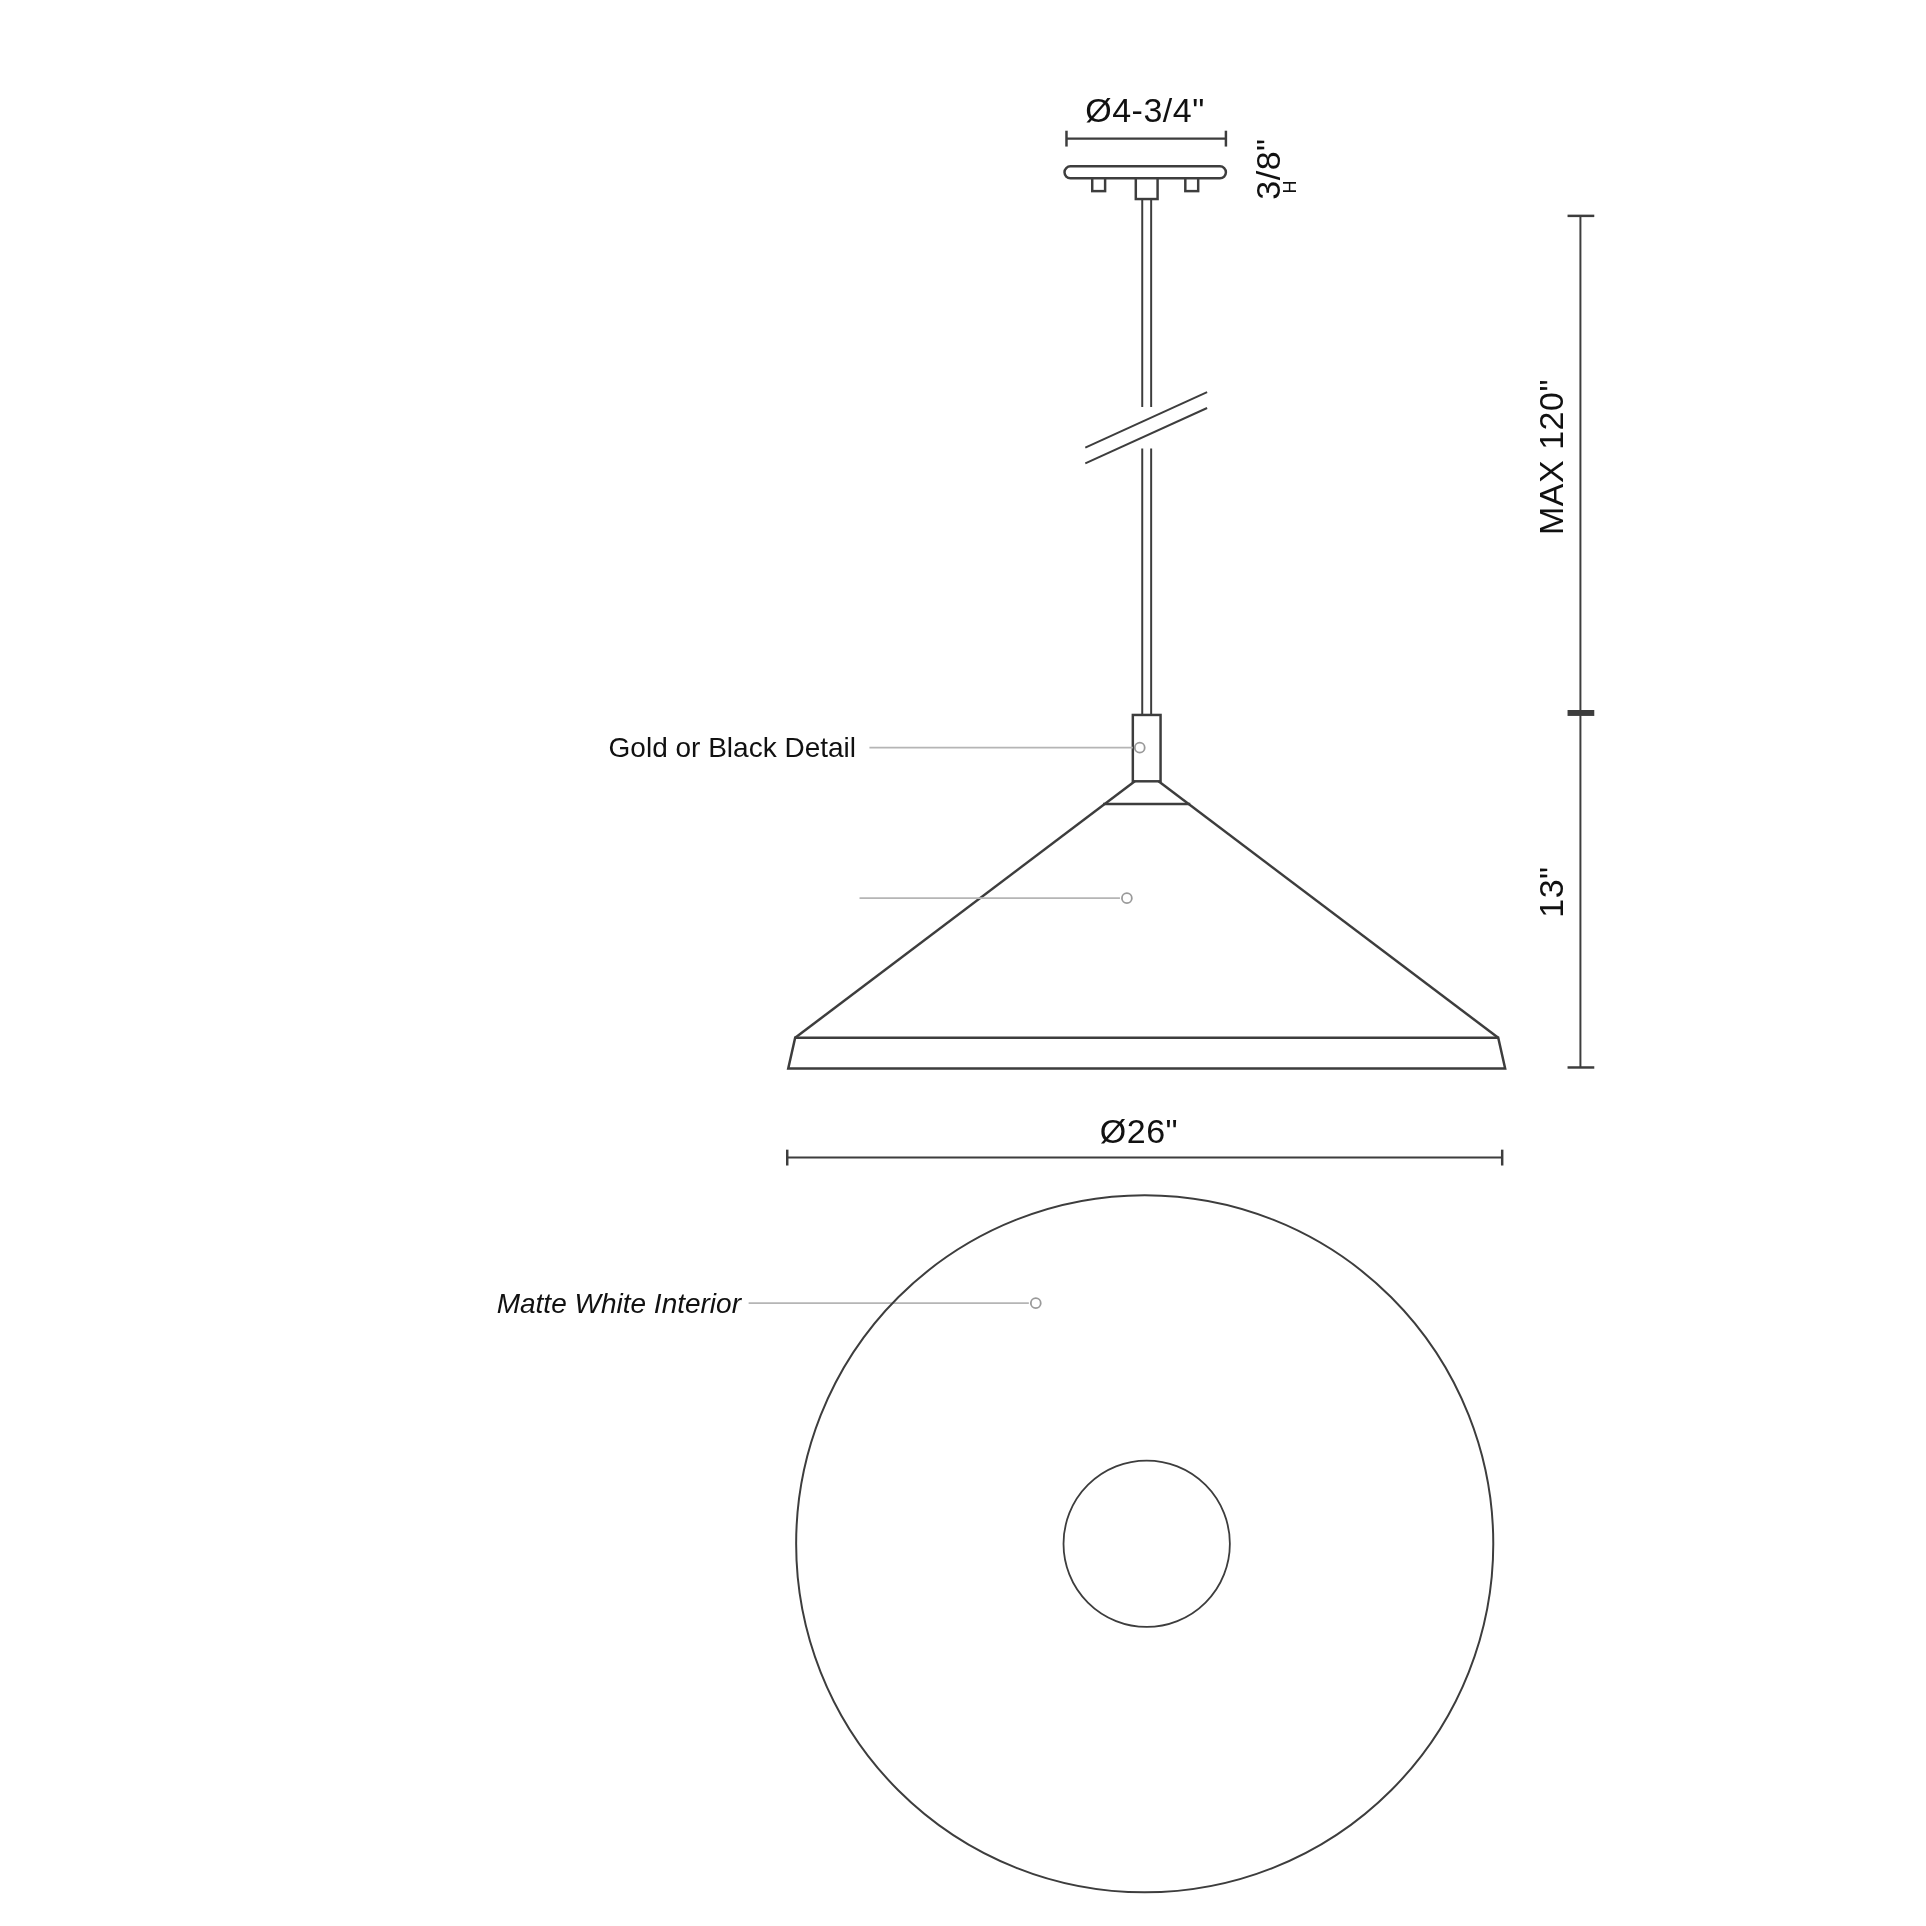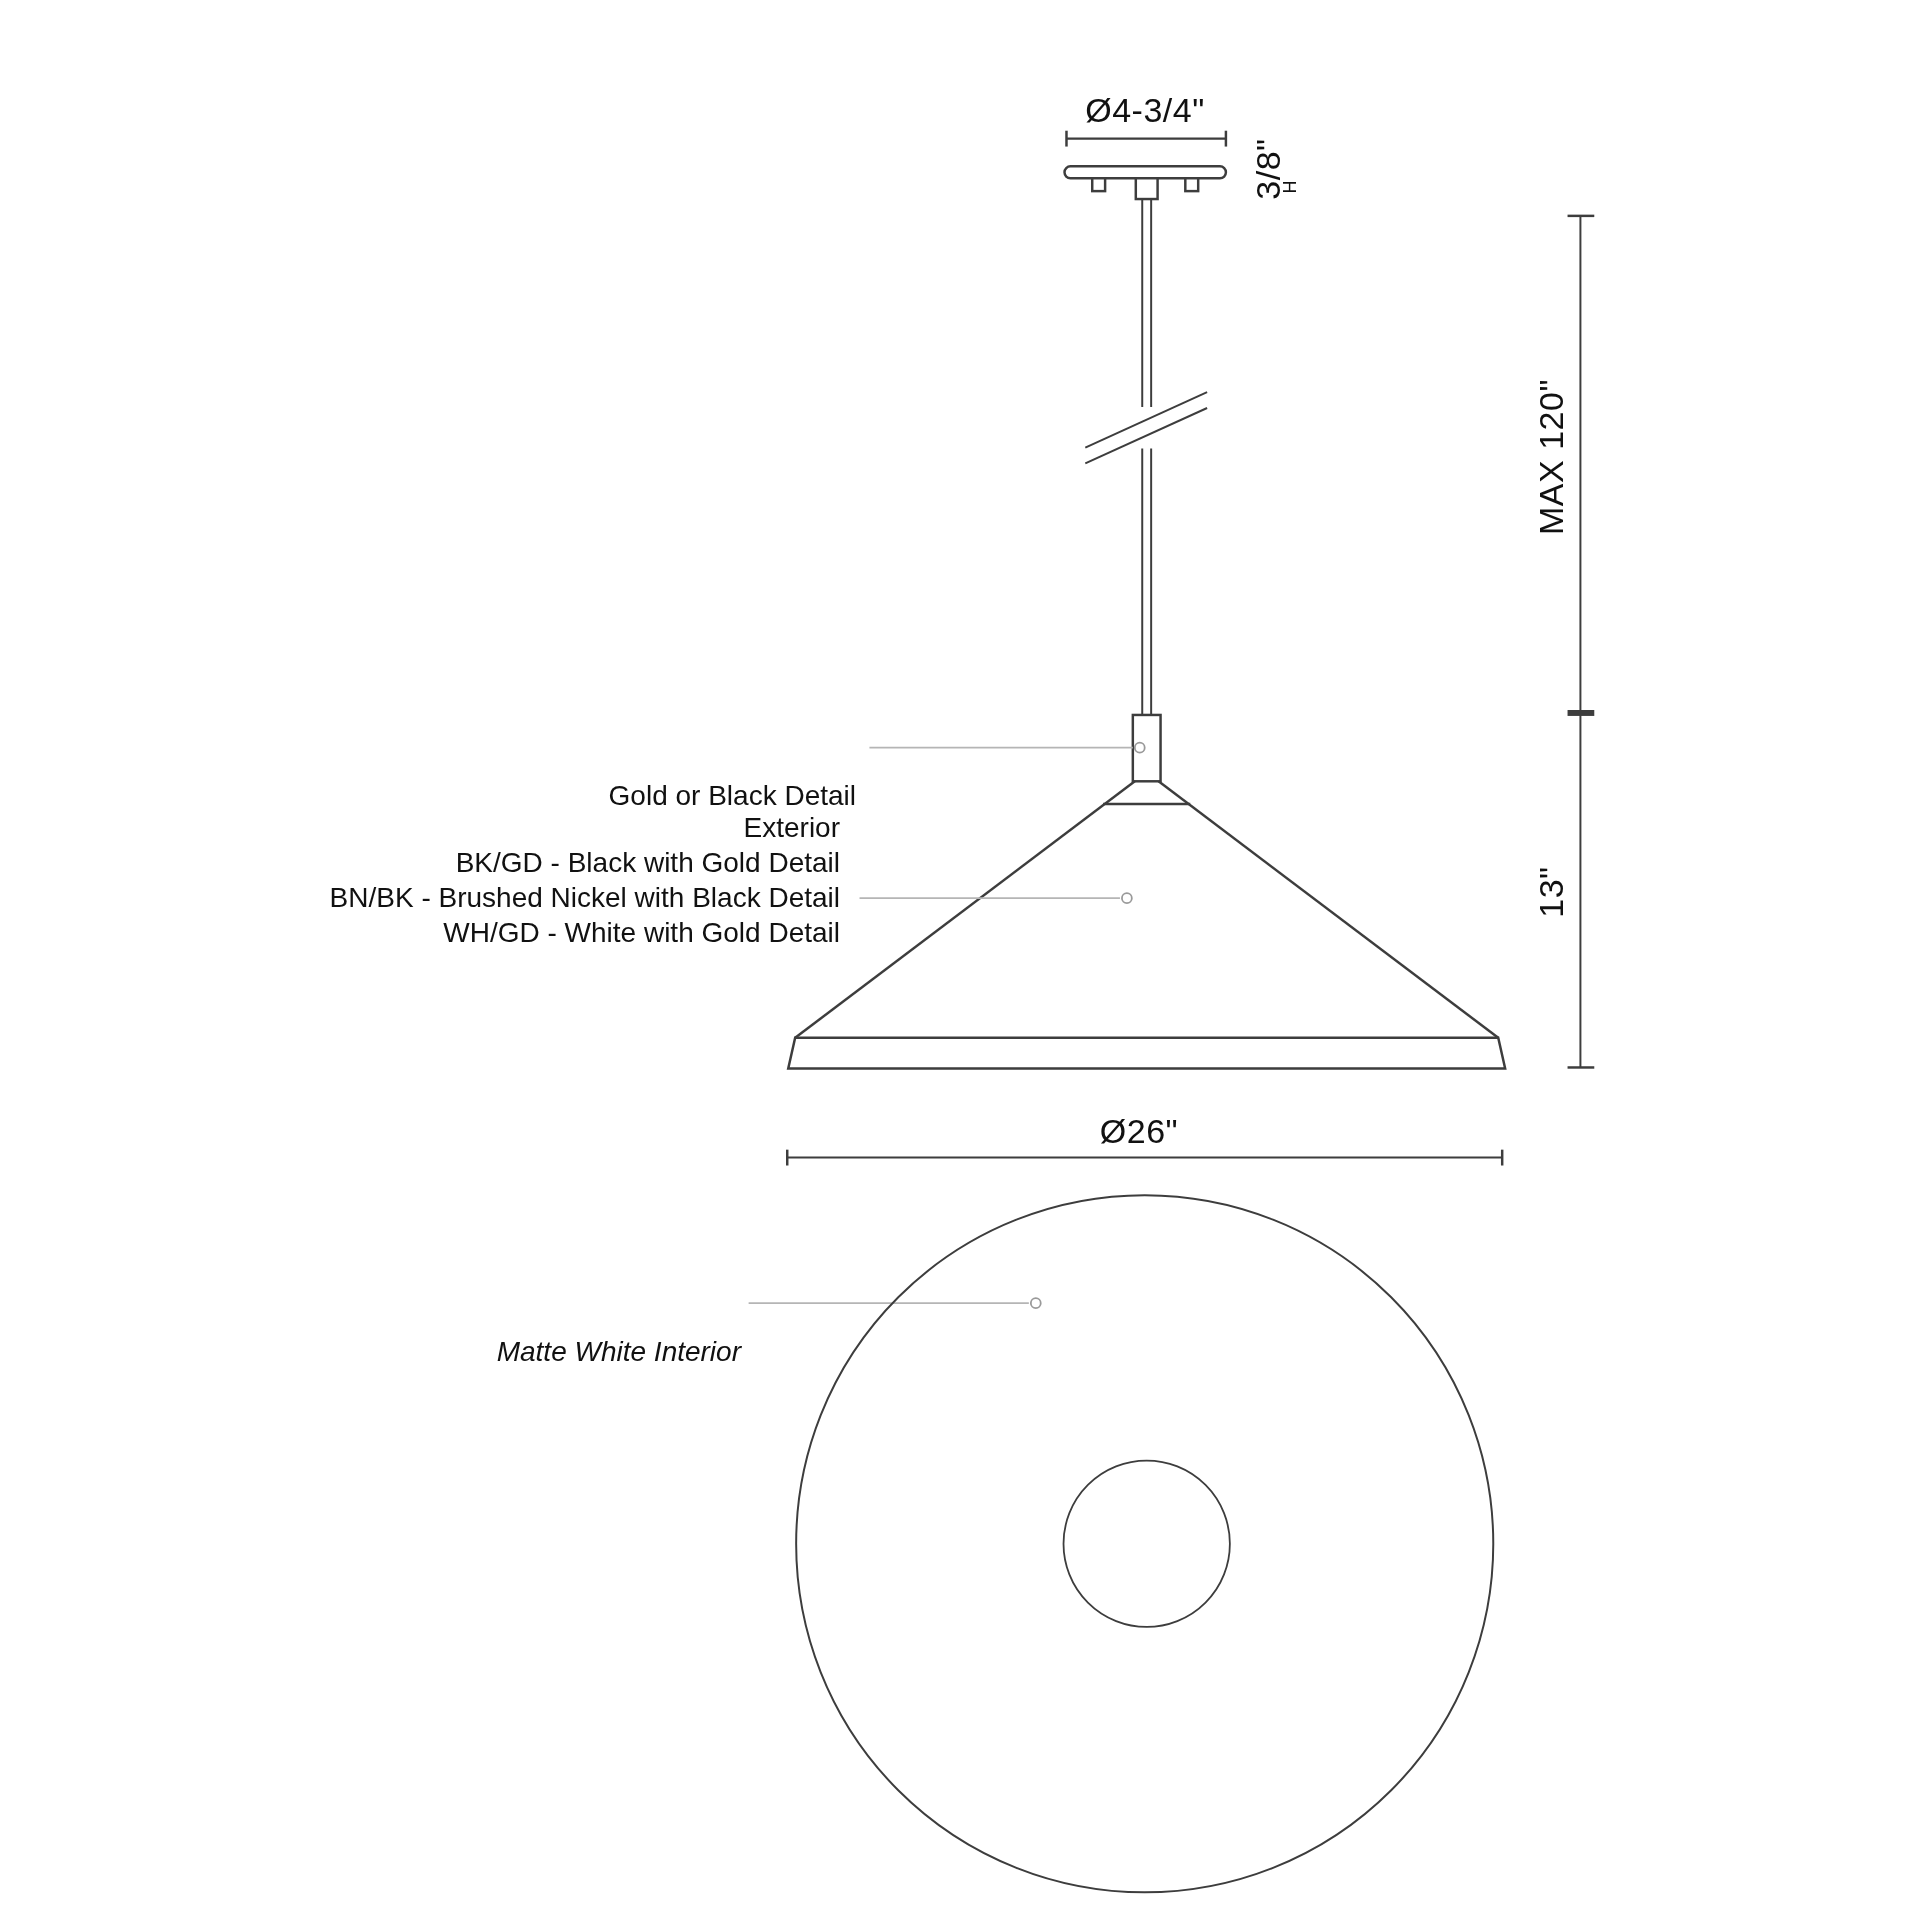--- a/index.html
+++ b/index.html
@@ -18,7 +18,7 @@
   .lbl { font-size:28px; }
   .center { transform:translate(-50%,-50%); }
   .rot { transform:translate(-50%,-50%) rotate(-90deg); }
-  .vmid { transform:translateY(-50%);margin-top:48px; }
+  .vmid { transform:translateY(-50%); }
   .ra { text-align:right; }
   .exterior-block { line-height:35px; }
   .suffix { font-size:18px; }

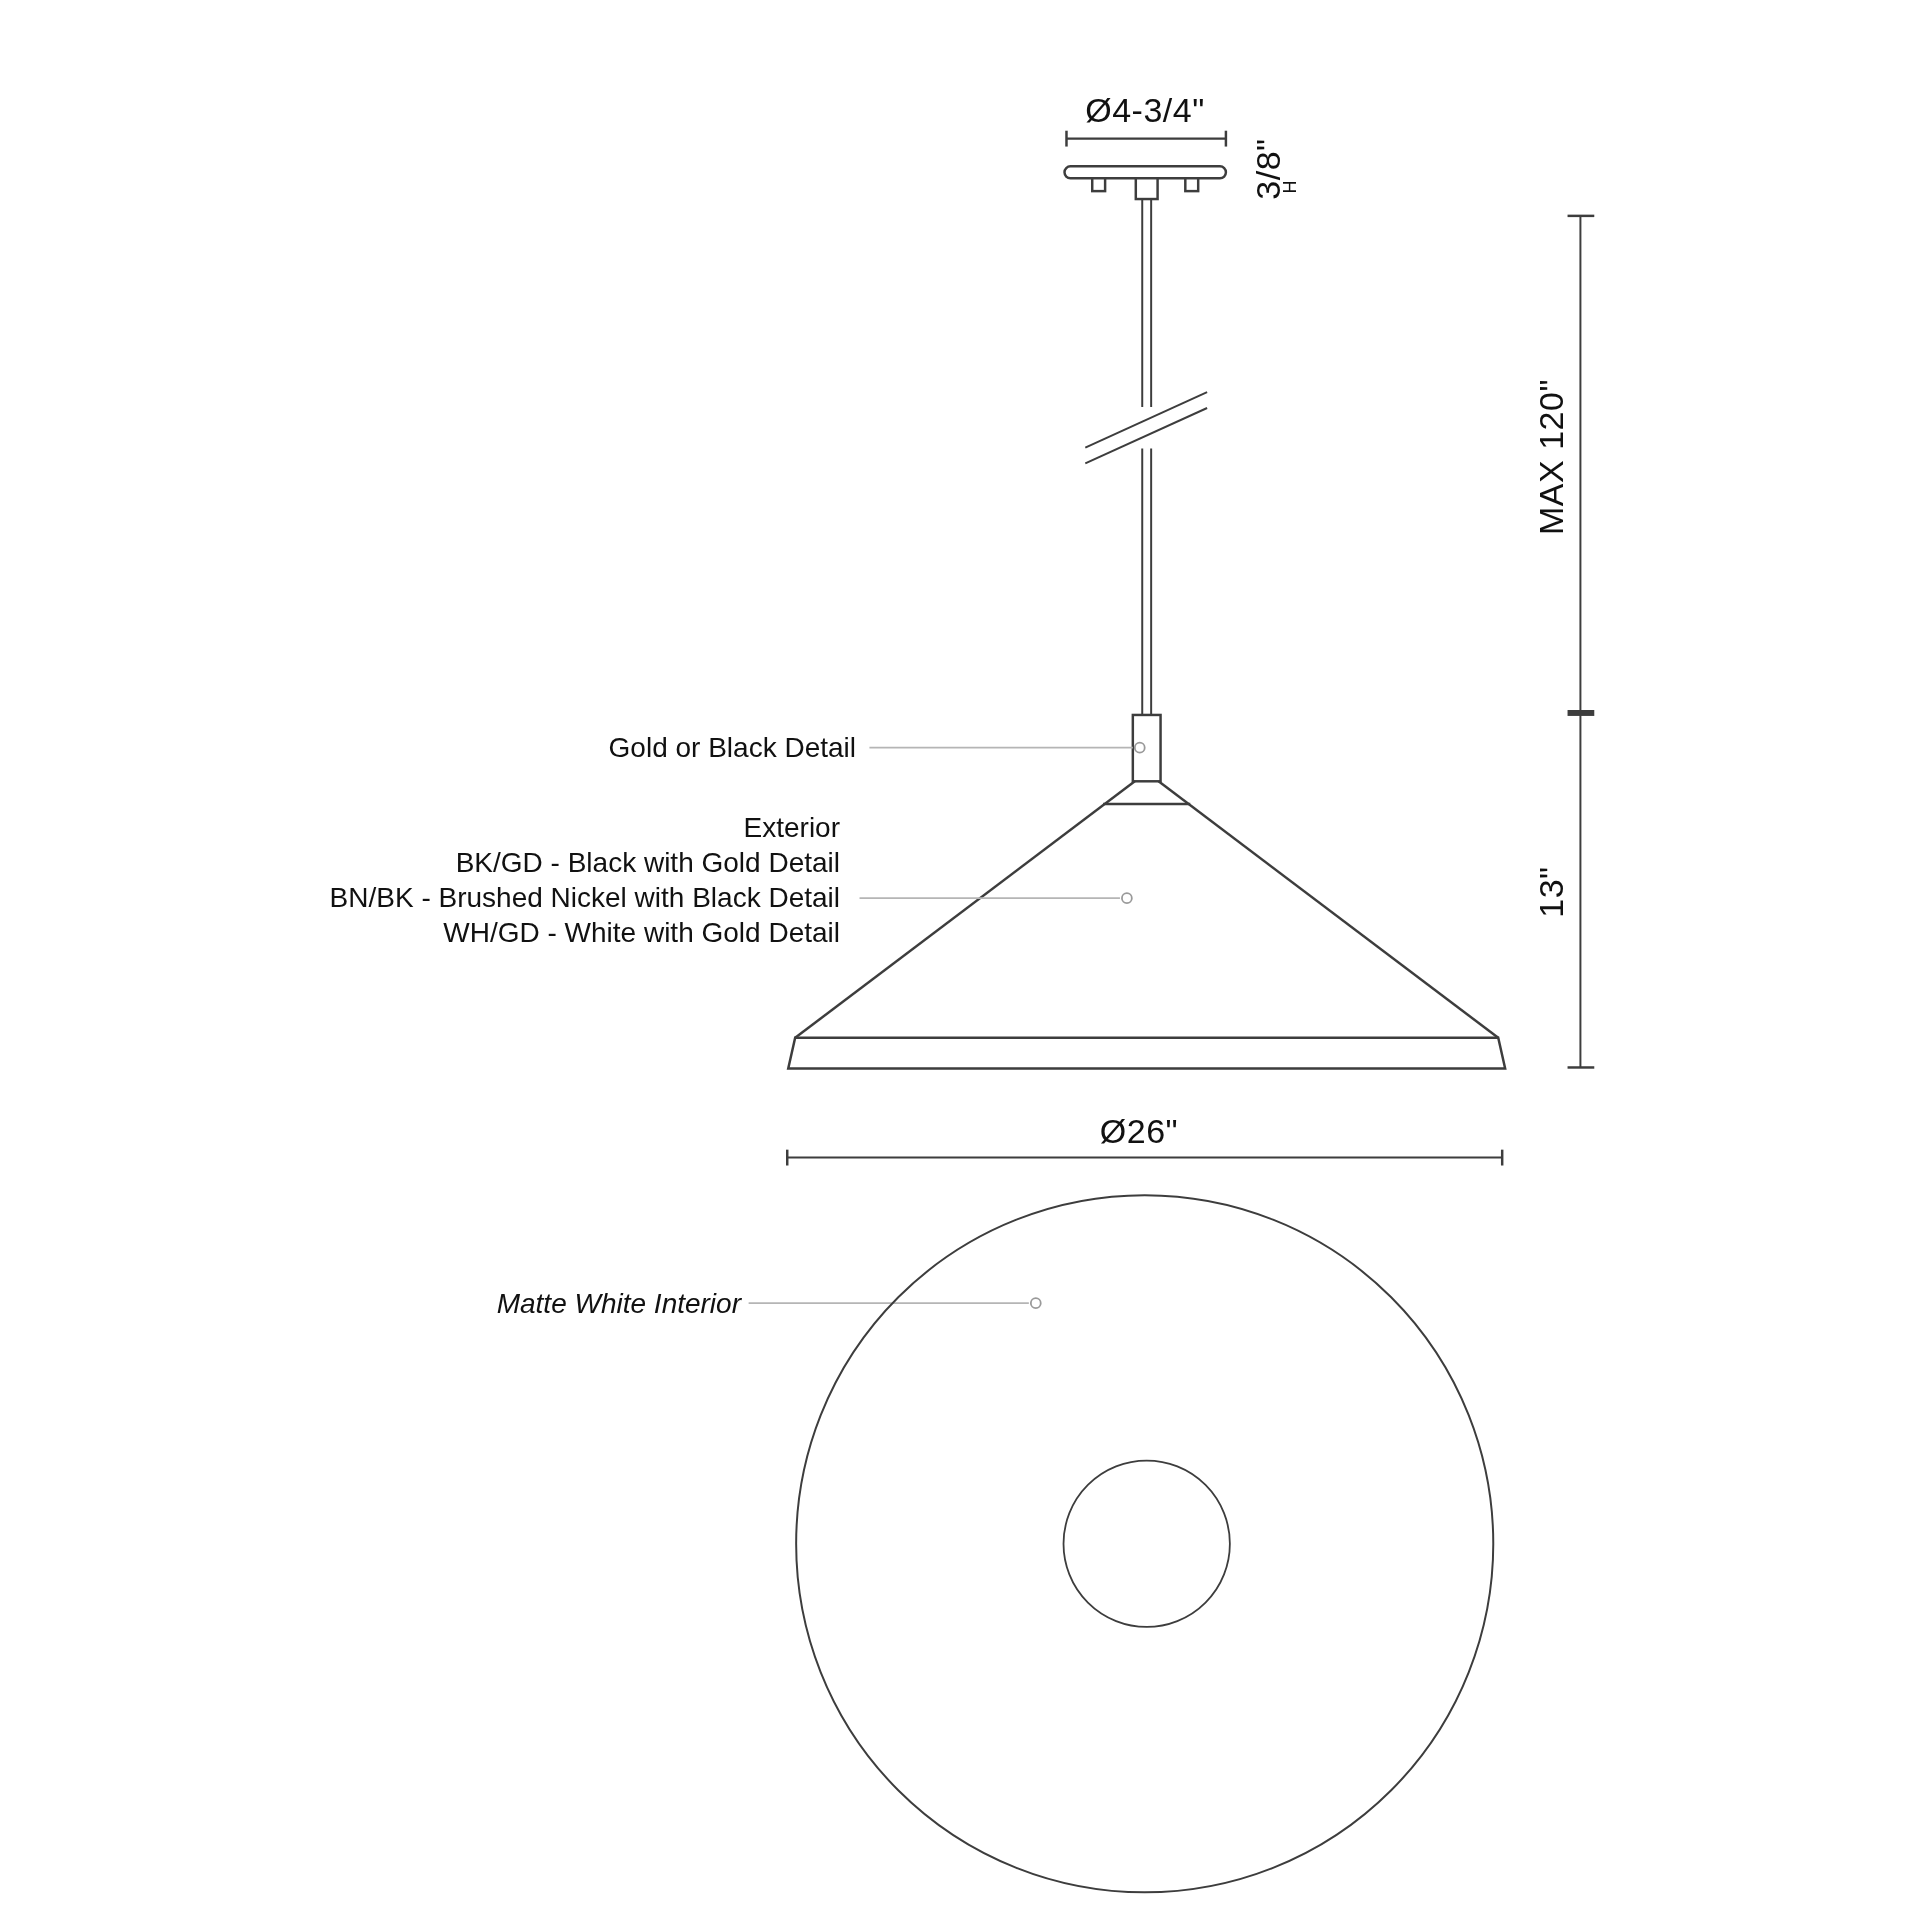--- a/index.html
+++ b/index.html
@@ -103,12 +103,6 @@
 
   <div class="txt lbl ra vmid" style="left:361px; width:495px; top:748px;">Gold or Black Detail</div>
 
-  <div class="txt lbl ra exterior-block" style="left:216px; width:624px; top:810px;">
-    <div>Exterior</div>
-    <div>BK/GD - Black with Gold Detail</div>
-    <div>BN/BK - Brushed Nickel with Black Detail</div>
-    <div>WH/GD - White with Gold Detail</div>
-  </div>
 
   <div class="txt lbl ra vmid" style="left:345px; width:396px; top:1304px;font-style:italic;">Matte White Interior</div>
 

